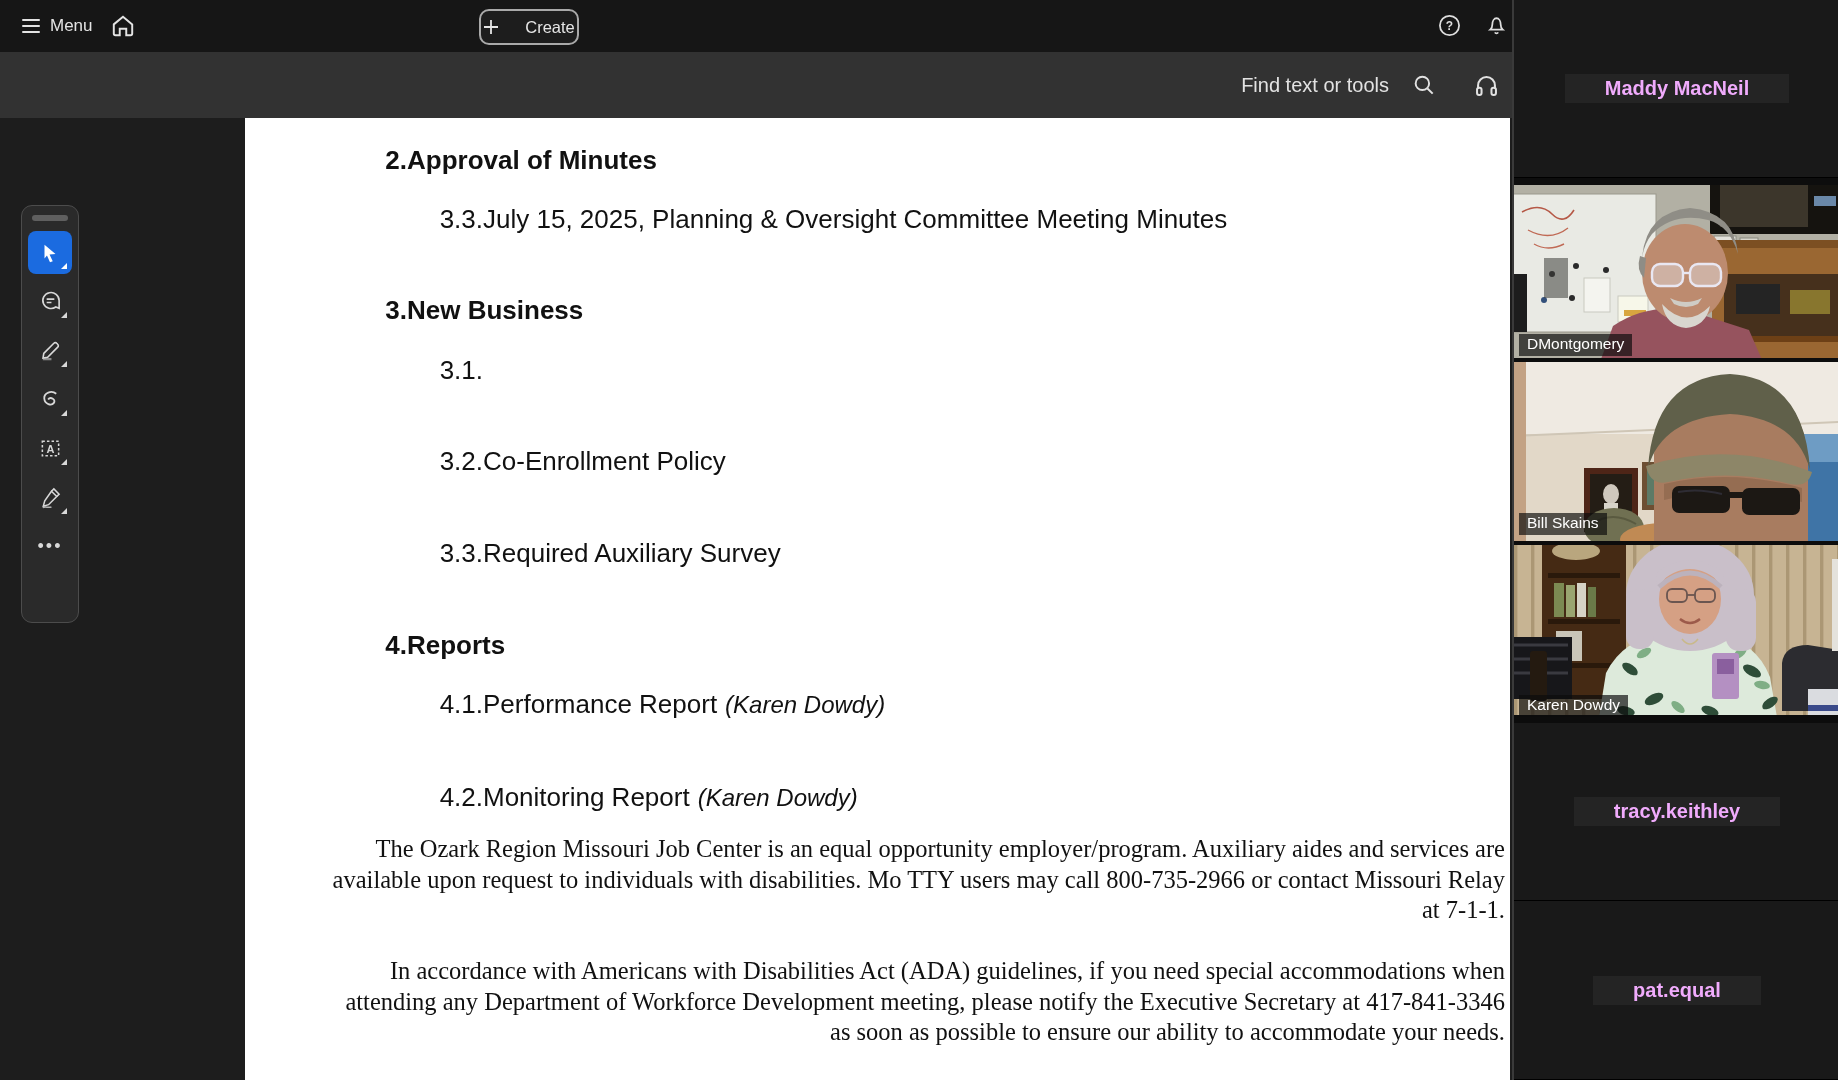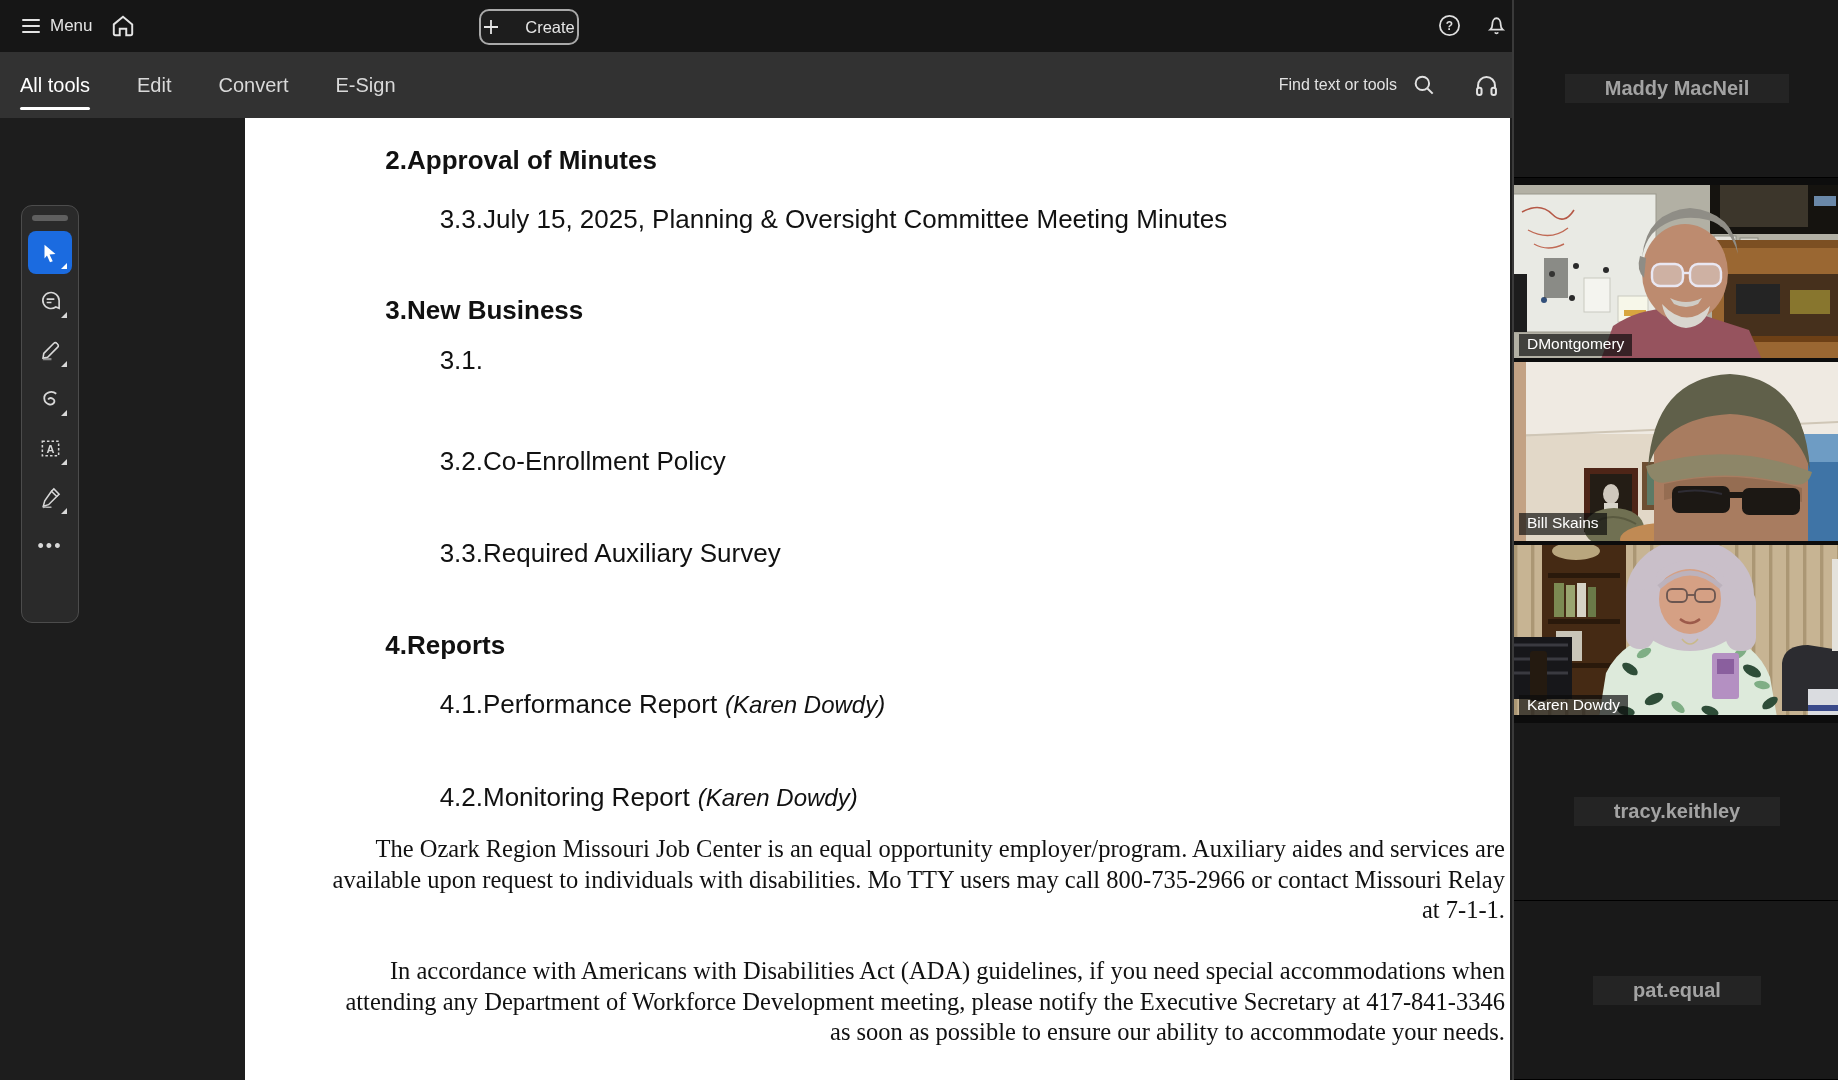--- a/index.html
+++ b/index.html
@@ -100,12 +100,6 @@
   </div>
 
   <div class="toolrow">
-    <div class="tool-tabs">
-      <span class="tool-tab active">All tools</span>
-      <span class="tool-tab">Edit</span>
-      <span class="tool-tab">Convert</span>
-      <span class="tool-tab">E-Sign</span>
-    </div>
     <div class="find-area">
       <span class="find-label">Find text or tools</span>
       <svg width="26" height="26" viewBox="0 0 24 24" fill="none" stroke="#e2e2e2" stroke-width="1.8">

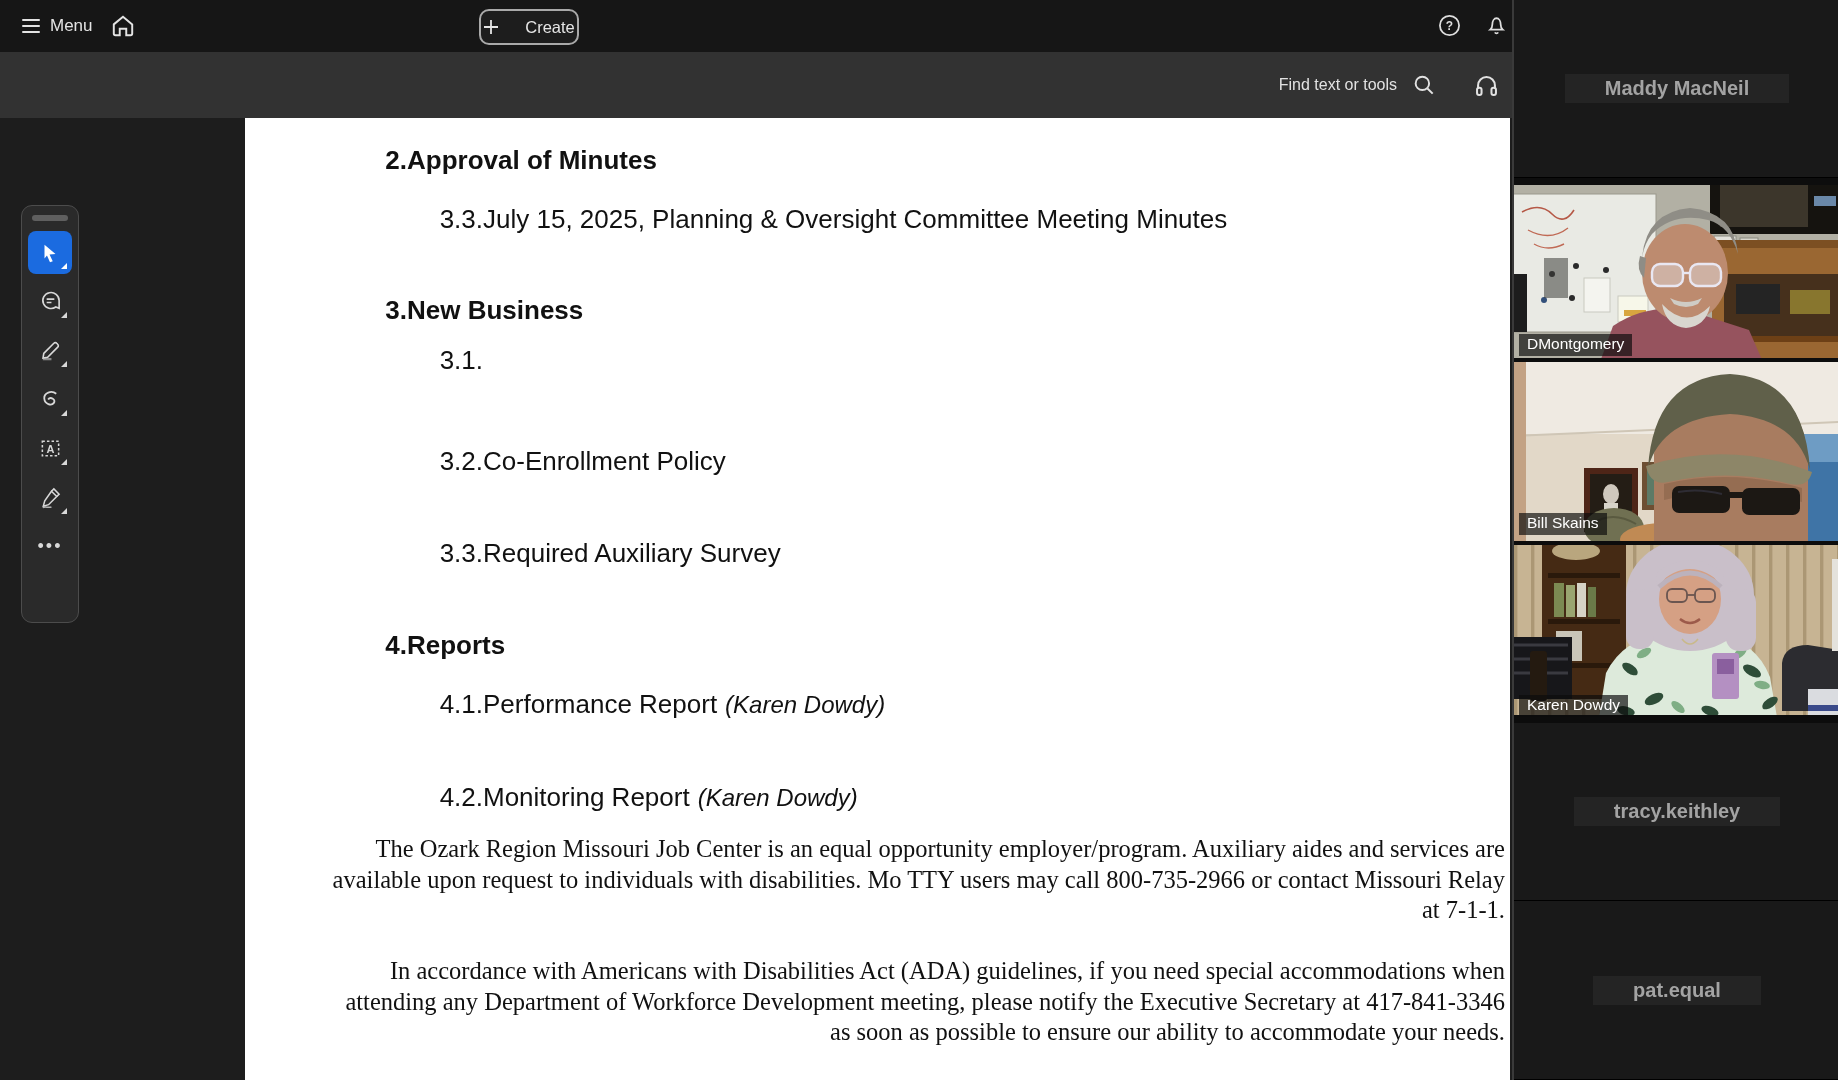--- a/index.html
+++ b/index.html
@@ -30,7 +30,7 @@
   .tool-tab.active{color:#fff;}
   .tool-tab.active:after{content:"";position:absolute;left:0;right:0;bottom:7px;height:3px;background:#fff;border-radius:2px;}
   .find-area{position:absolute;right:0;top:0;height:66px;display:flex;align-items:center;padding-right:12px;color:#e2e2e2;}
-  .find-label{font-size:16px;margin-right:14px;}
+  .find-label{font-size:20px;margin-right:22px;}
   .hp-icon{margin-left:36px;}
 
   

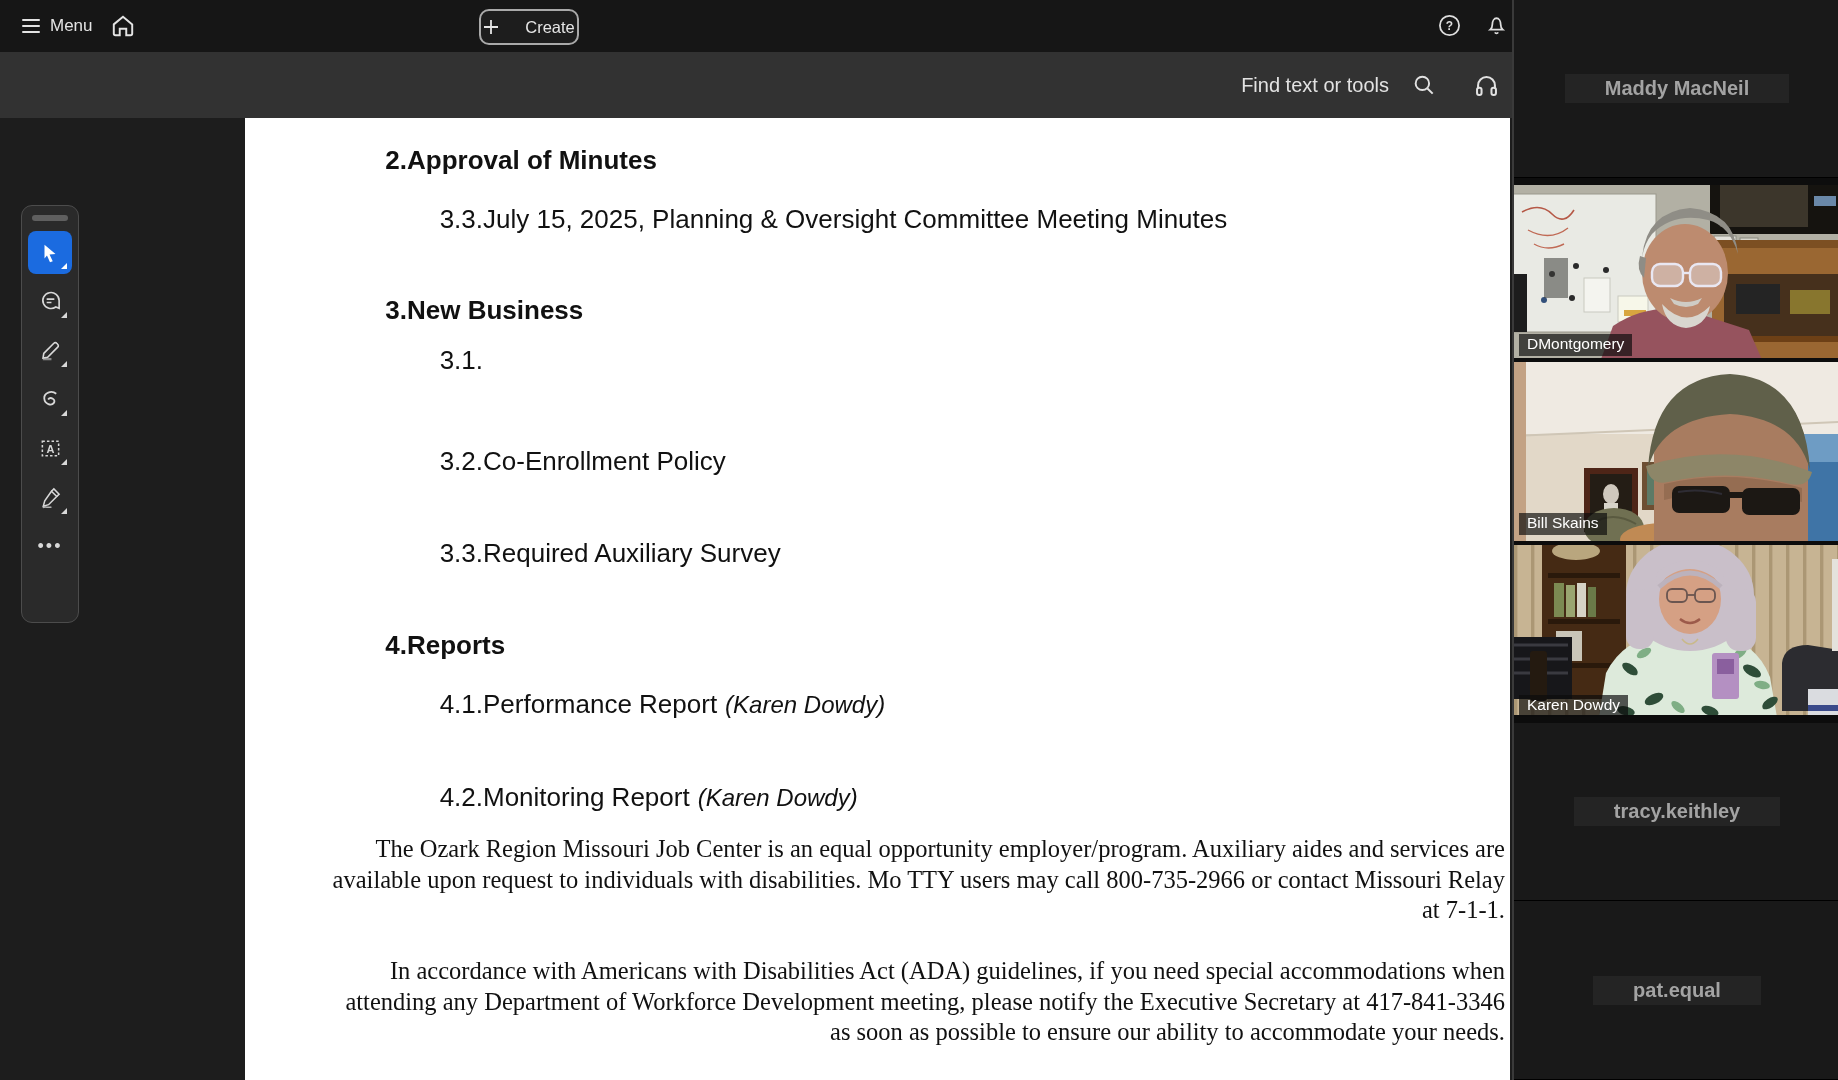--- a/index.html
+++ b/index.html
@@ -57,7 +57,7 @@
   .tile{position:absolute;left:0;width:326px;overflow:hidden;}
   .tile svg{display:block;}
   .tile-off{display:flex;align-items:center;justify-content:center;background:#191919;border-bottom:1px solid #000;}
-  .plate{background:#242424;color:#a3a3a3;font-weight:bold;font-size:20px;padding:3px 40px;white-space:nowrap;}
+  .plate{background:#242424;color:#f0abfc;font-weight:bold;font-size:20px;padding:3px 40px;white-space:nowrap;}
   .vid-label{position:absolute;left:5px;bottom:6px;background:rgba(12,12,12,.68);color:#fff;font-size:15.5px;padding:1px 8px 3px;}
 </style>
 </head>

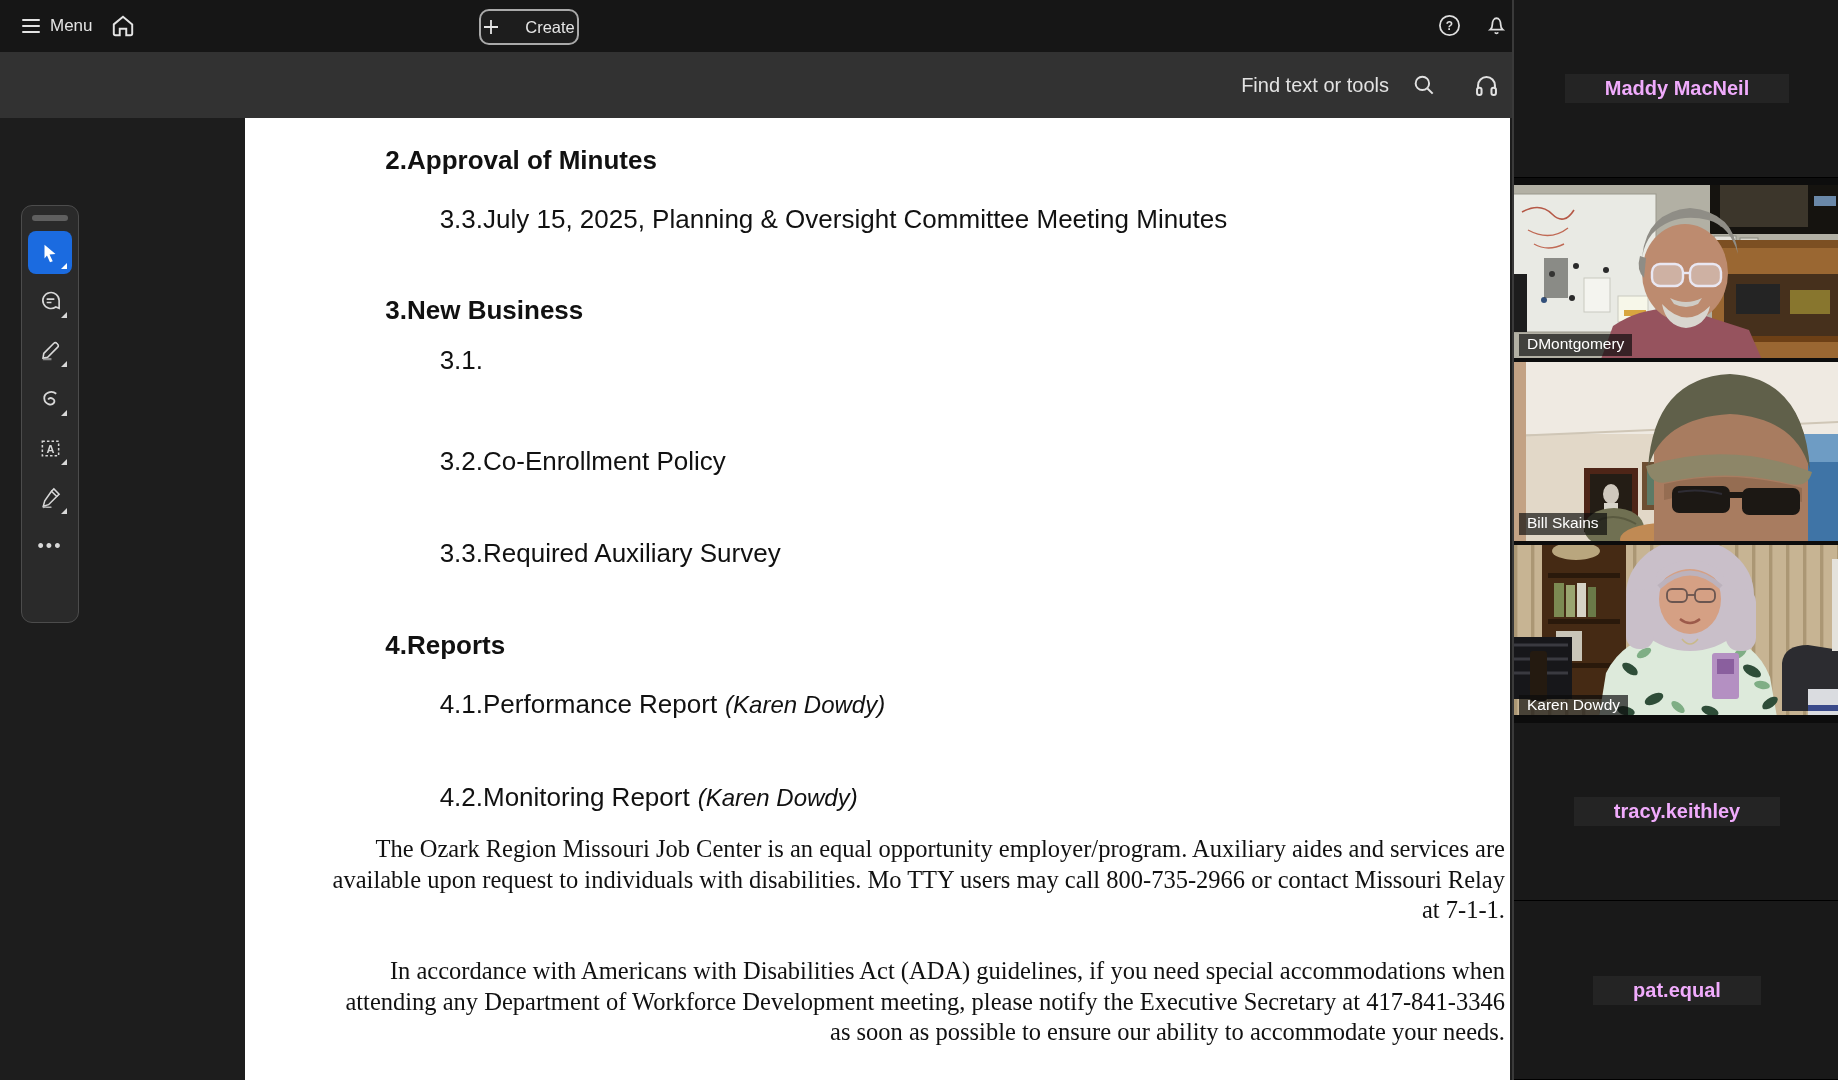--- a/index.html
+++ b/index.html
@@ -130,7 +130,7 @@
       <span class="num">3.</span>
       <span>New Business</span>
     </div>
-    <div class="agenda-sub" style="top:227px">
+    <div class="agenda-sub" style="top:237px">
       <span class="snum">3.1.</span>
     </div>
     <div class="agenda-sub" style="top:328px">

